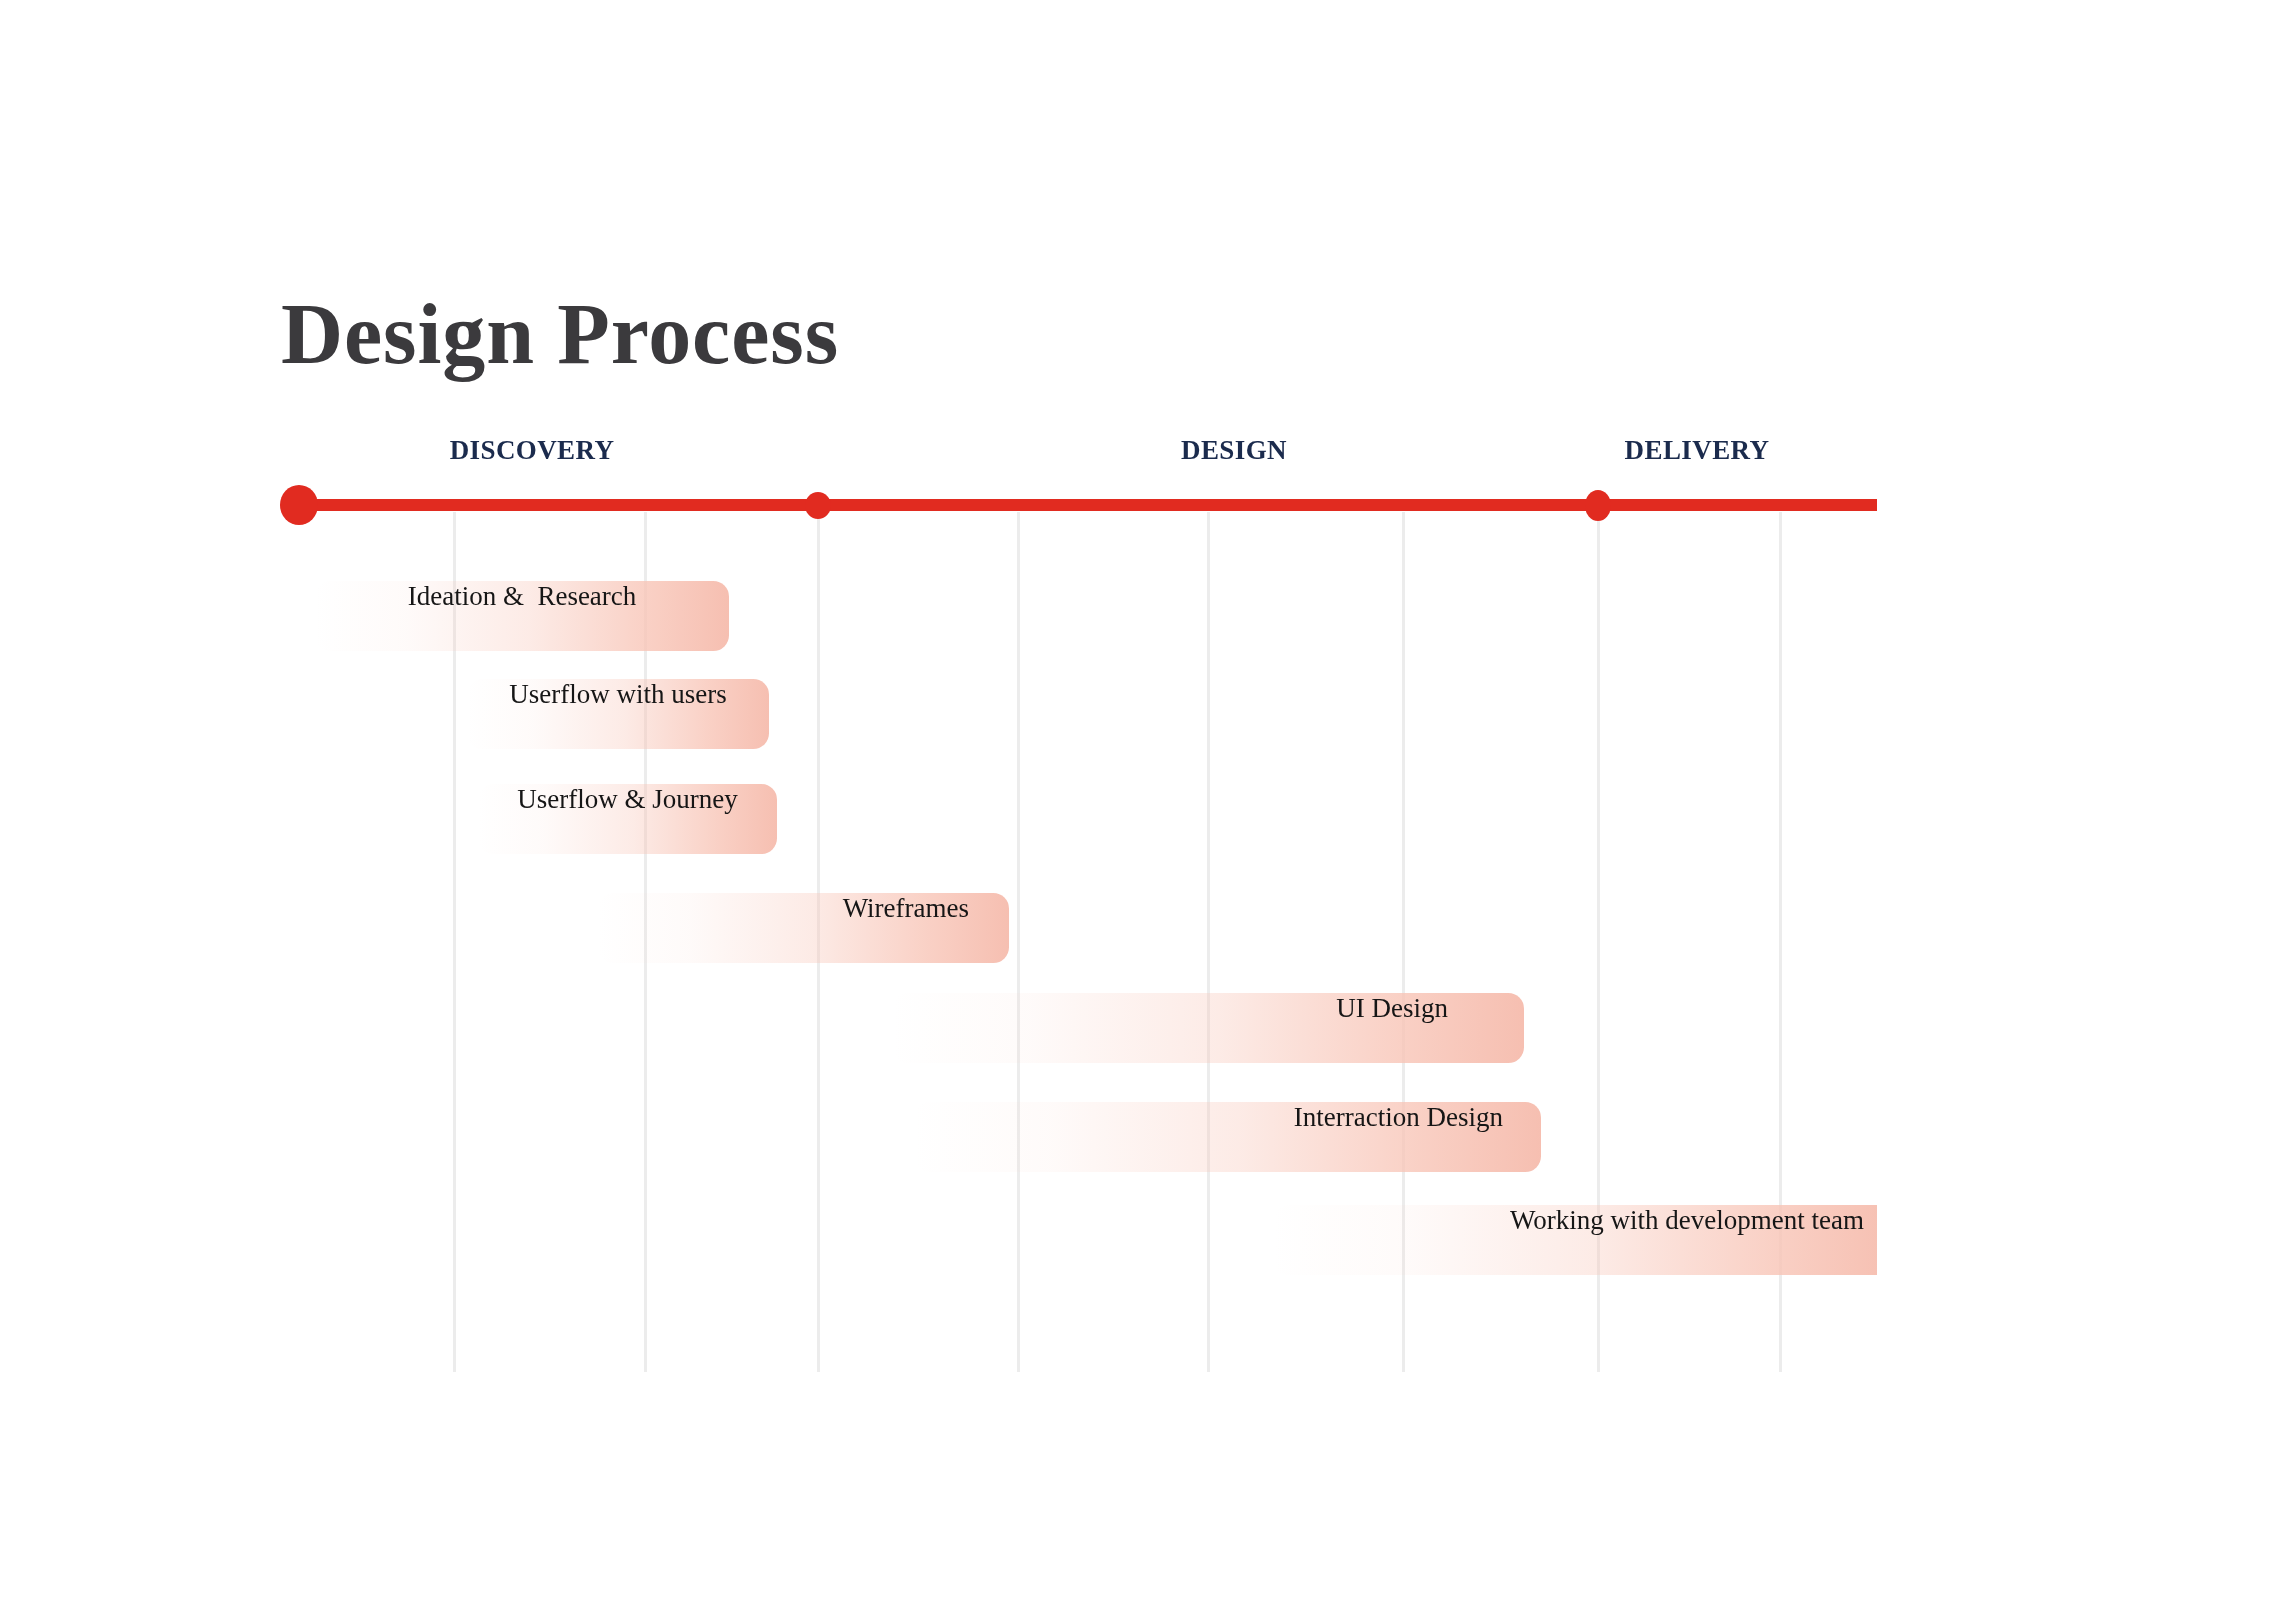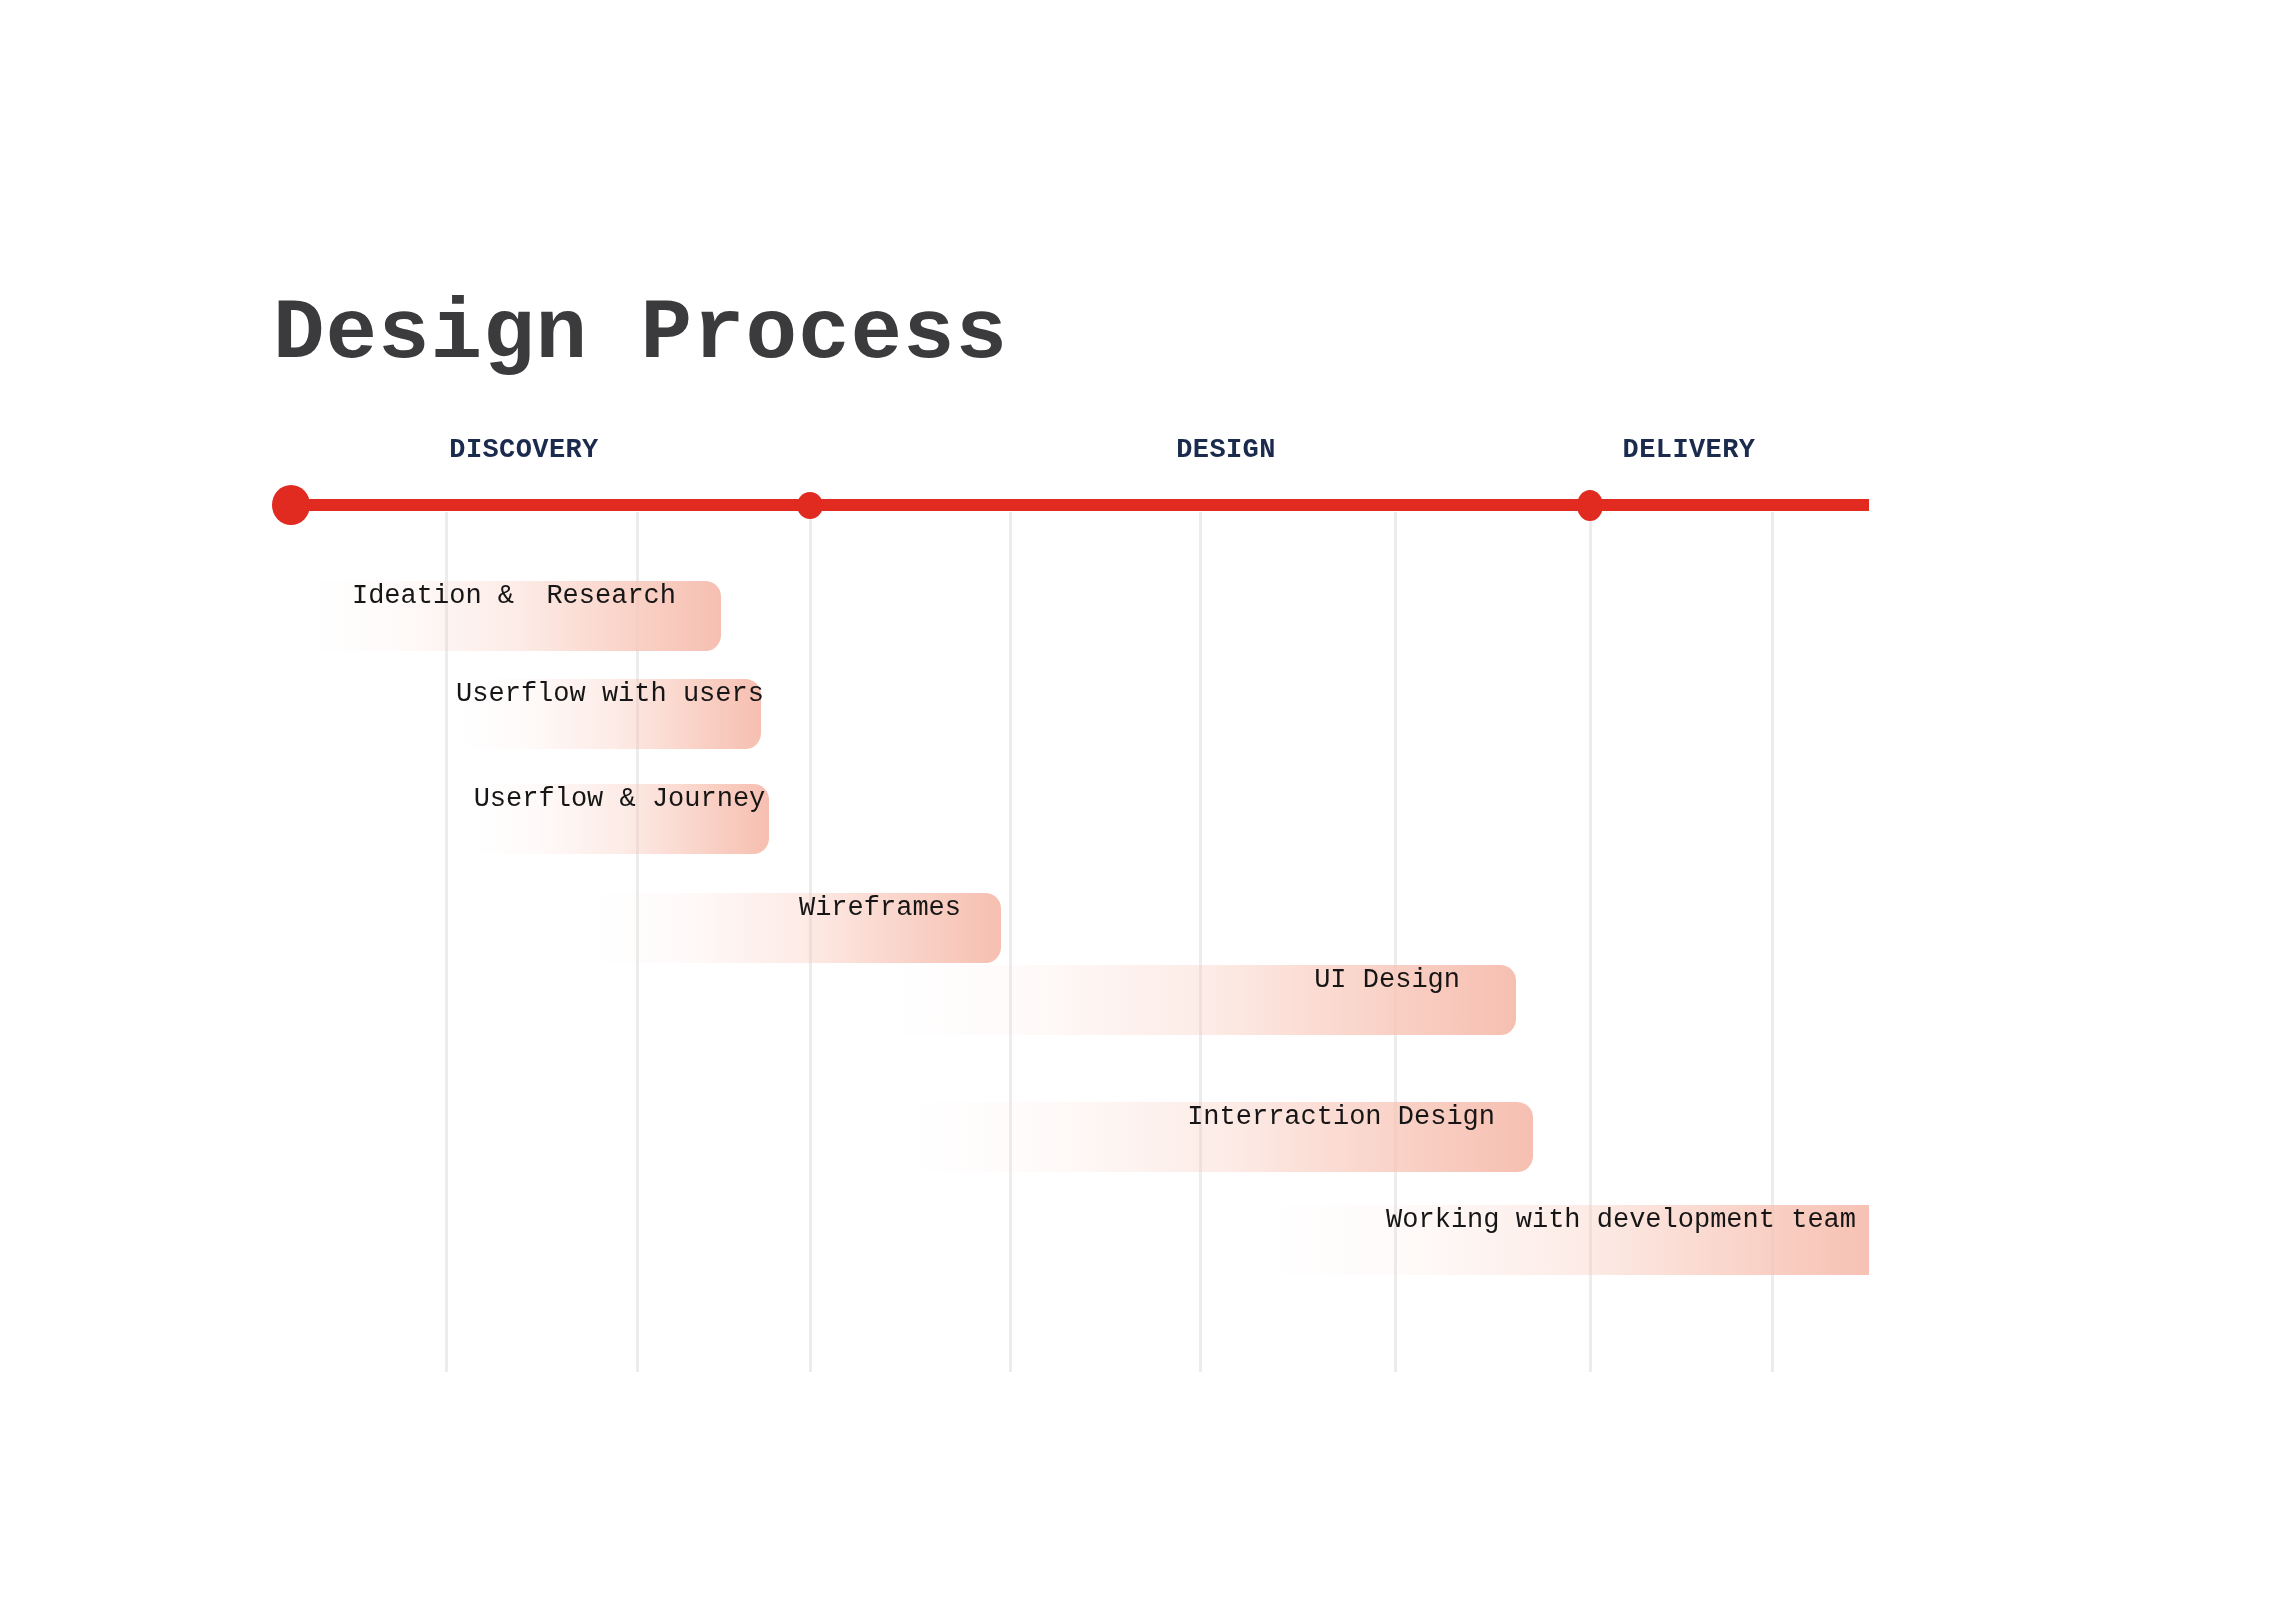--- a/index.html
+++ b/index.html
@@ -7,8 +7,9 @@
     position:relative;
     width:1869px;height:1622px;
     background:#ffffff;
-    font-family:Liberation Mono, monospace;
+    font-family:Liberation Serif, serif;
     overflow:hidden;
+    margin-left:8px;
   }
   .title{
     position:absolute;left:273px;top:287px;margin:0;

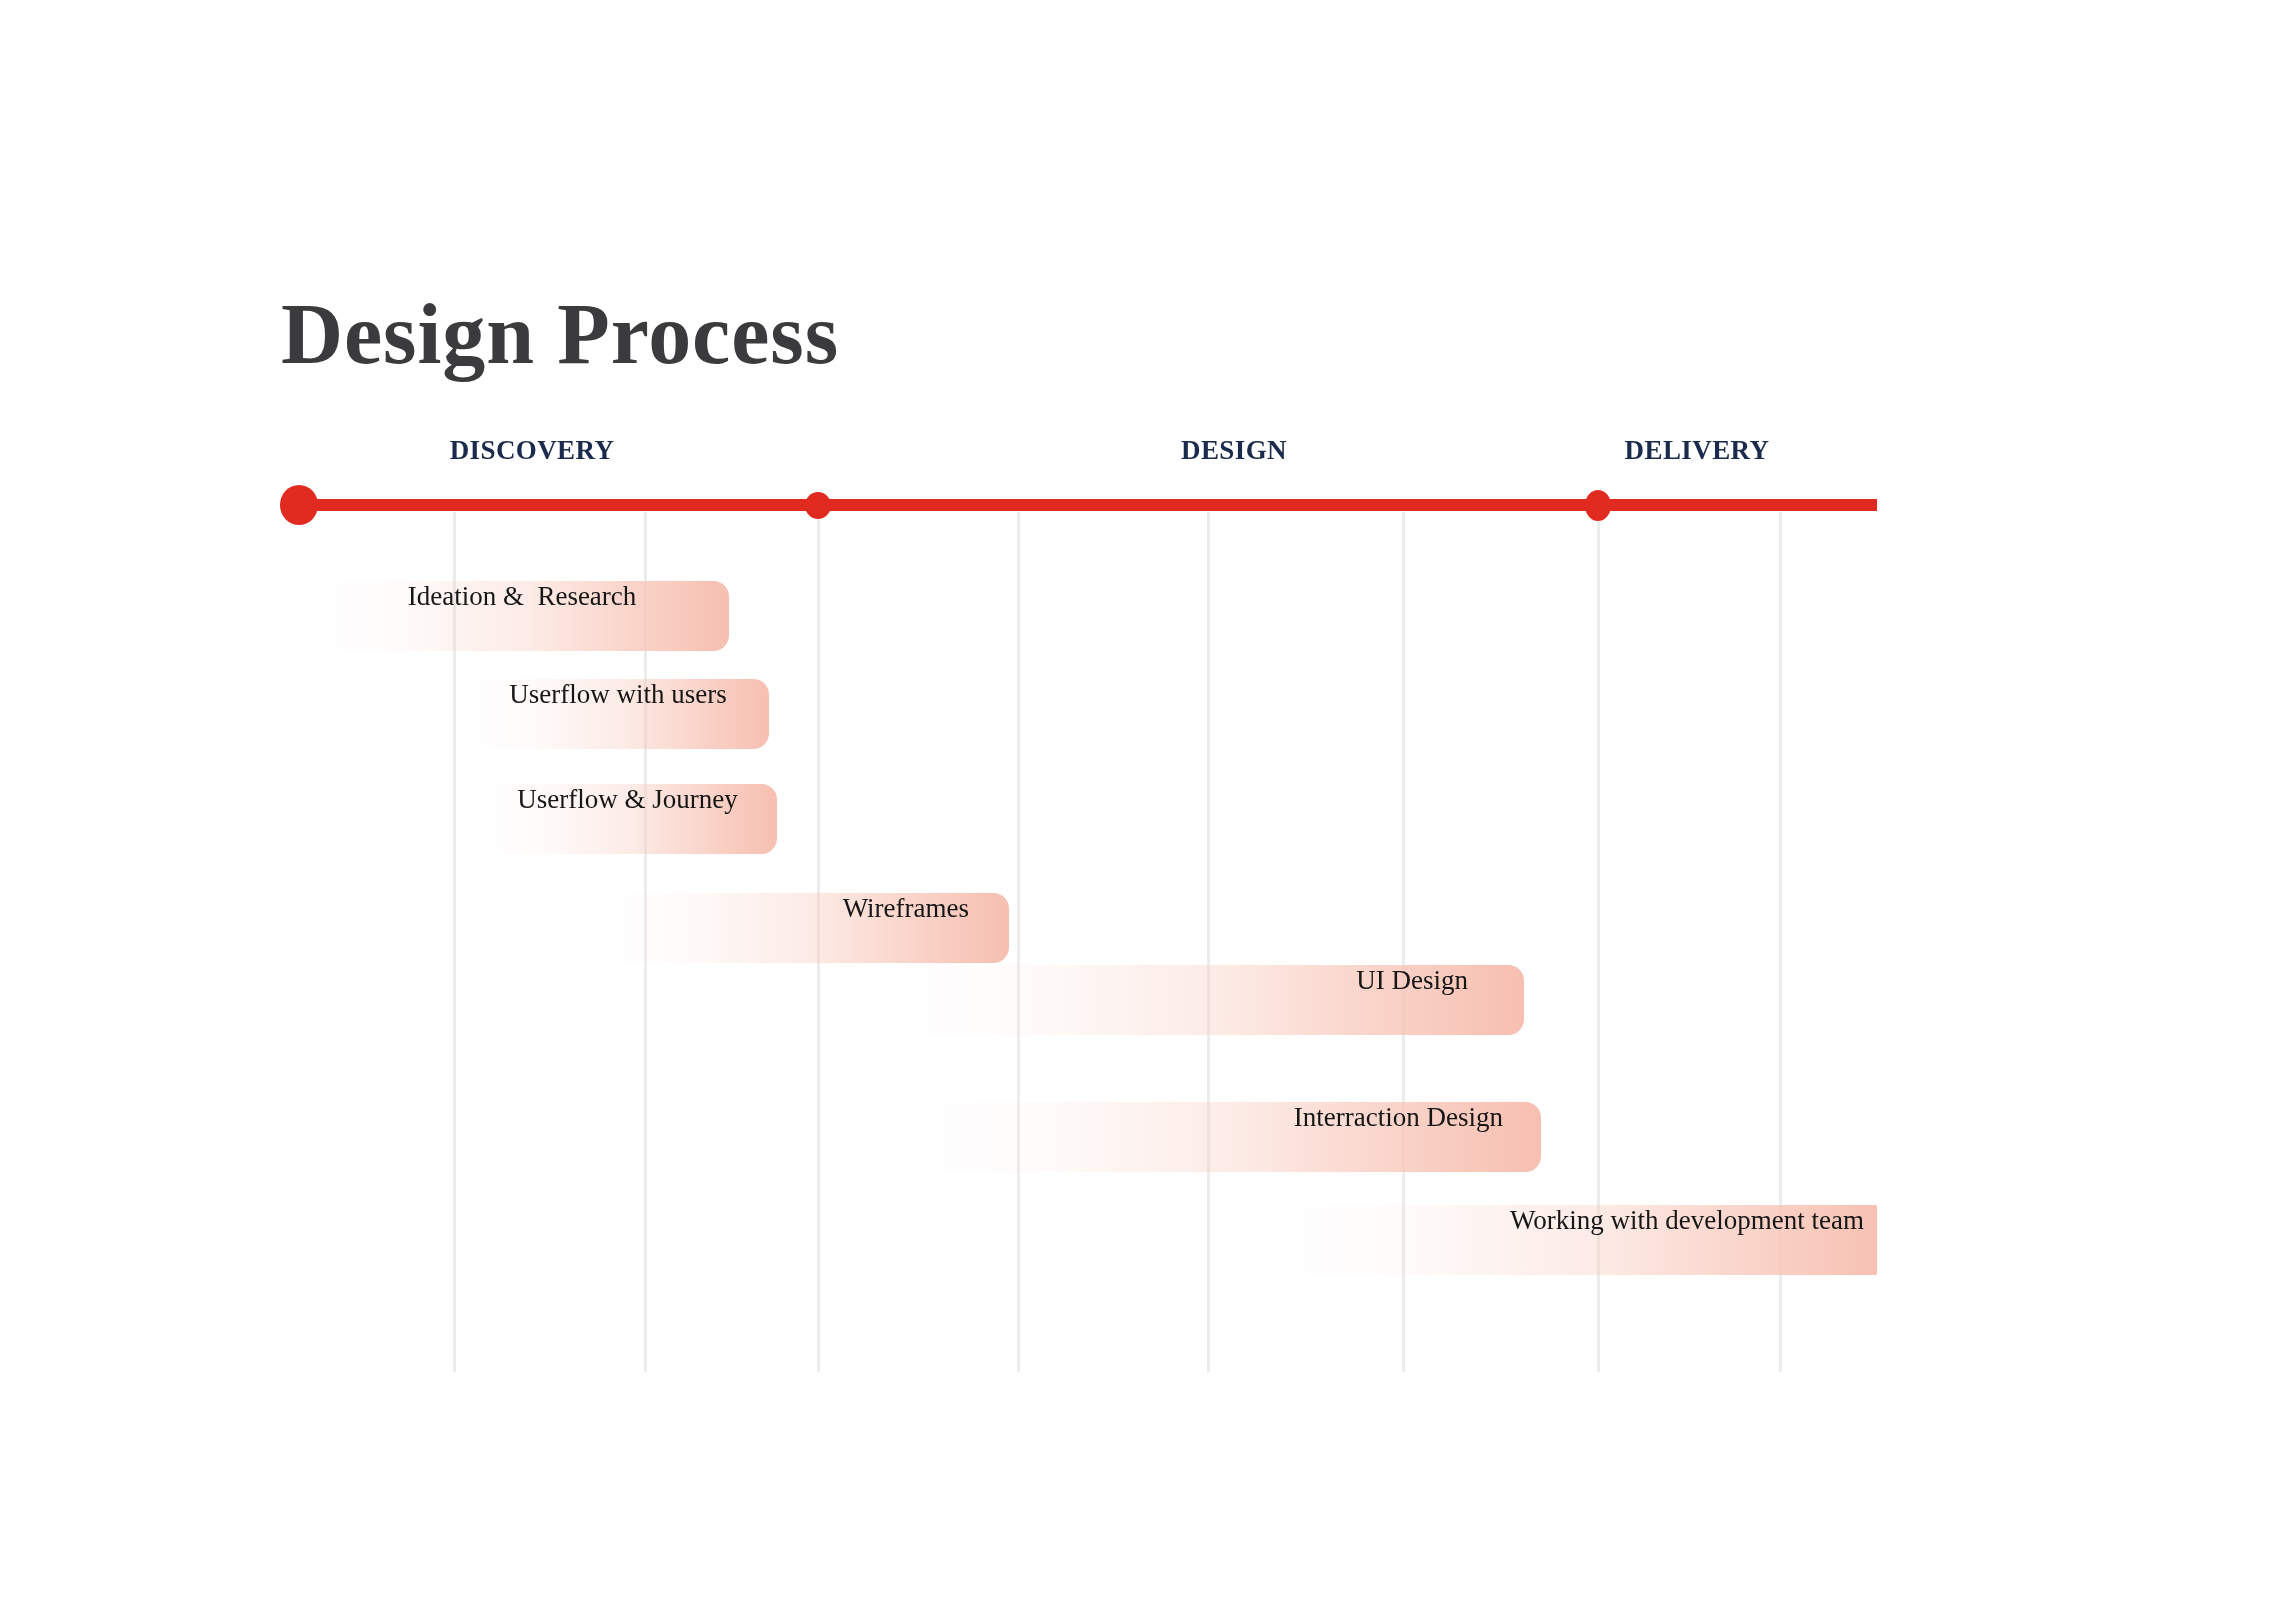--- a/index.html
+++ b/index.html
@@ -91,7 +91,7 @@
     <span class="bar-label">Userflow &amp; Journey</span>
   </div>
 
-  <div class="bar right" style="left:884px;top:965px;width:632px;padding-right:56px;box-sizing:border-box">
+  <div class="bar right" style="left:884px;top:993px;width:632px;padding-right:76px;box-sizing:border-box">
     <span class="bar-label">UI Design</span>
   </div>
 

